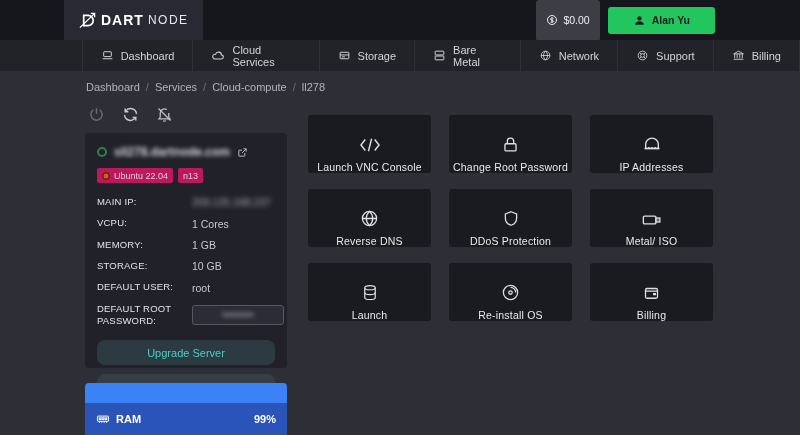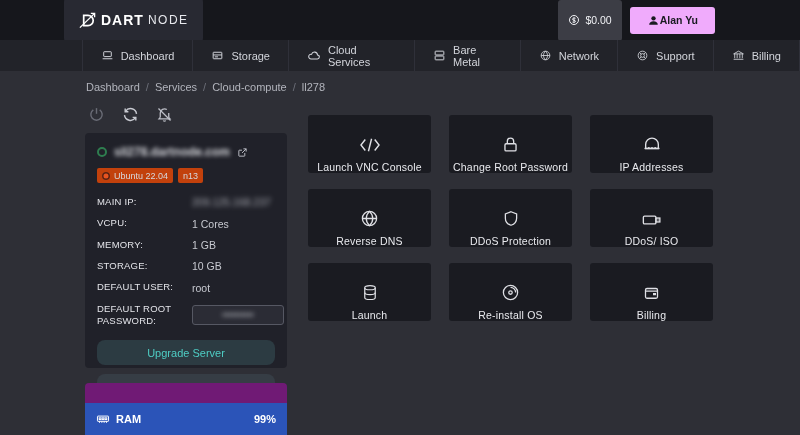--- a/index.html
+++ b/index.html
@@ -17,8 +17,8 @@
   .hdr-right { margin-left:auto; margin-right:85px; display:flex; align-items:center; gap:8px; }
   .balance-btn { background:#3c3d45; border:none; border-radius:3px; height:41px; padding:0 10px;
                  color:#f0f1f4; font-size:10.5px; display:flex; align-items:center; gap:5px; cursor:pointer; }
-  .user-btn { background:#f0abfc; border:none; border-radius:3px; height:27px; padding:0 17px;
-              color:#1a1b21; font-size:10.5px; font-weight:bold; display:flex; align-items:center; cursor:pointer; }
+  .user-btn { background:#22c55e; border:none; border-radius:3px; height:27px; padding:0 25px;
+              color:#1a1b21; font-size:10.5px; font-weight:bold; display:flex; align-items:center; gap:6px; cursor:pointer; }
 
   
   .nav { position:absolute; top:40px; left:0; width:800px; height:31px; background:#222329;

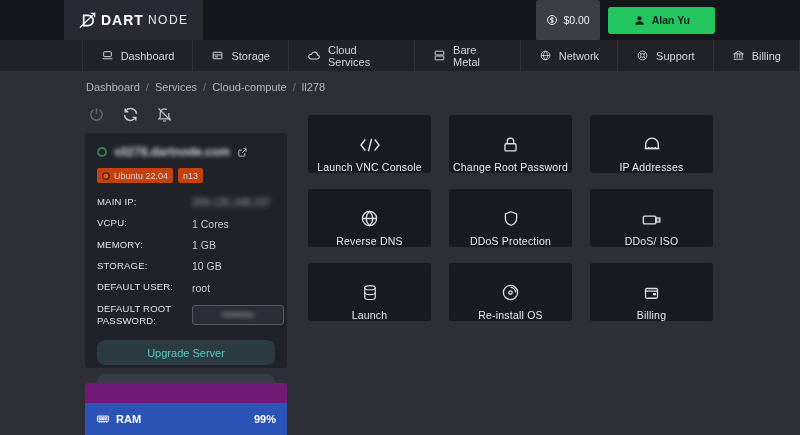--- a/index.html
+++ b/index.html
@@ -132,21 +132,21 @@
 
     <div class="nav-item">
       <span>
+        <svg width="14" height="14" viewBox="0 0 24 24" fill="none" stroke="#d3d5db" stroke-width="1.8">
+          <path d="M7 17a4 4 0 1 1 .8-7.9A5.2 5.2 0 0 1 18 10.2 3.4 3.4 0 0 1 17.5 17z"></path>
+        </svg>
+      </span>
+      <span>Cloud Services</span>
+    </div>
+
+    <div class="nav-item">
+      <span>
         <svg width="13" height="13" viewBox="0 0 24 24" fill="none" stroke="#d3d5db" stroke-width="1.8">
           <rect x="4" y="6" width="16" height="12" rx="1"></rect>
             <path d="M4 11h16 M7 14.5h6"></path>
         </svg>
       </span>
       <span>Storage</span>
-    </div>
-
-    <div class="nav-item">
-      <span>
-        <svg width="14" height="14" viewBox="0 0 24 24" fill="none" stroke="#d3d5db" stroke-width="1.8">
-          <path d="M7 17a4 4 0 1 1 .8-7.9A5.2 5.2 0 0 1 18 10.2 3.4 3.4 0 0 1 17.5 17z"></path>
-        </svg>
-      </span>
-      <span>Cloud Services</span>
     </div>
 
     <div class="nav-item">

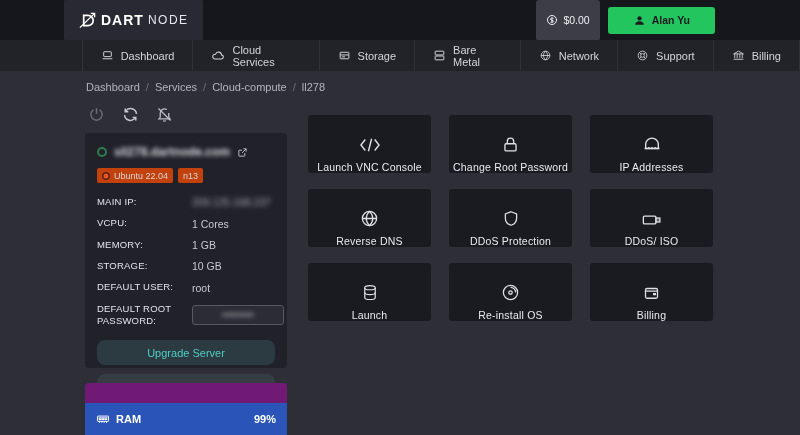--- a/index.html
+++ b/index.html
@@ -44,7 +44,7 @@
   .status-dot { width:10px; height:10px; border-radius:50%; border:2.5px solid #2e7d4f; }
   .hostname { color:#e4e5ea; font-size:12px; font-weight:bold; filter:blur(2.2px); opacity:.9; }
   .badges { display:flex; gap:5px; margin-top:9px; }
-  .badge { background:#c2410c; border-radius:2px; padding:2.5px 5px; font-size:9px; color:#d6d8dd;
+  .badge { background:#be185d; border-radius:2px; padding:2.5px 5px; font-size:9px; color:#d6d8dd;
            display:flex; align-items:center; gap:4px; }
   .ubuntu-dot { width:8px; height:8px; border-radius:50%; background:#e95420; display:inline-block;
                 box-shadow:inset 0 0 0 1.5px #5a2212; }

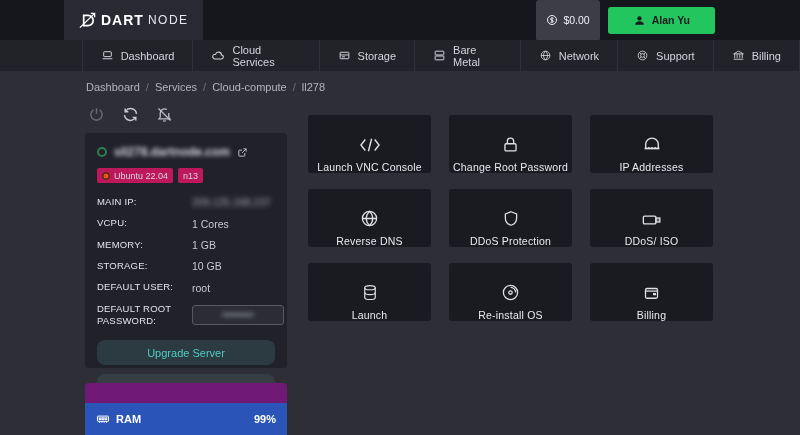--- a/index.html
+++ b/index.html
@@ -360,7 +360,7 @@
           <path d="M21 9h1.5 M21 11h1.5" stroke-width="1.1"></path>
         </svg>
       </span>
-      <span class="card-label">DDoS/ ISO</span>
+      <span class="card-label">Metal/ ISO</span>
     </div>
 
     <div class="card">

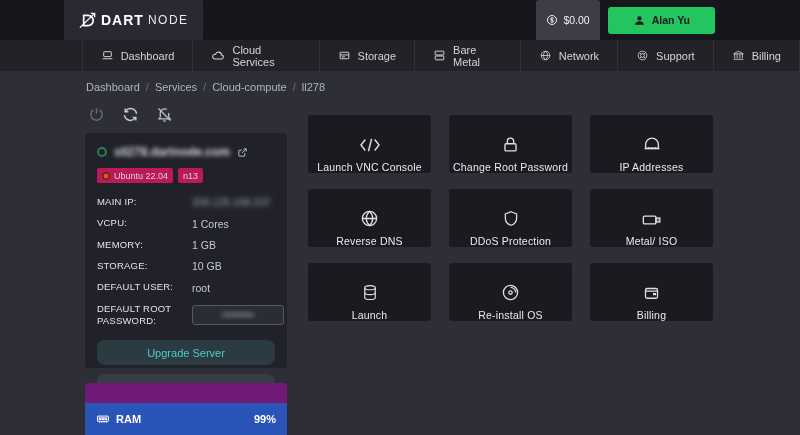--- a/index.html
+++ b/index.html
@@ -61,7 +61,7 @@
   .btn-upgrade { margin-top:13px; background:#2c3b42; color:#4ecdc4; }
   .btn-destroy { margin-top:9px; background:#363d45; color:#e06c75; }
 
-  .usage-card { position:absolute; top:383px; left:85px; width:202px; height:52px; background:#701a75;
+  .usage-card { position:absolute; top:383px; left:85px; width:202px; height:52px; background:#3b82f6;
                 border-radius:4px 4px 0 0; overflow:hidden; }
   .ram-row { position:absolute; left:0; right:0; top:20px; height:32px; background:#2b54b8;
              display:flex; align-items:center; justify-content:space-between; padding:0 11px;

